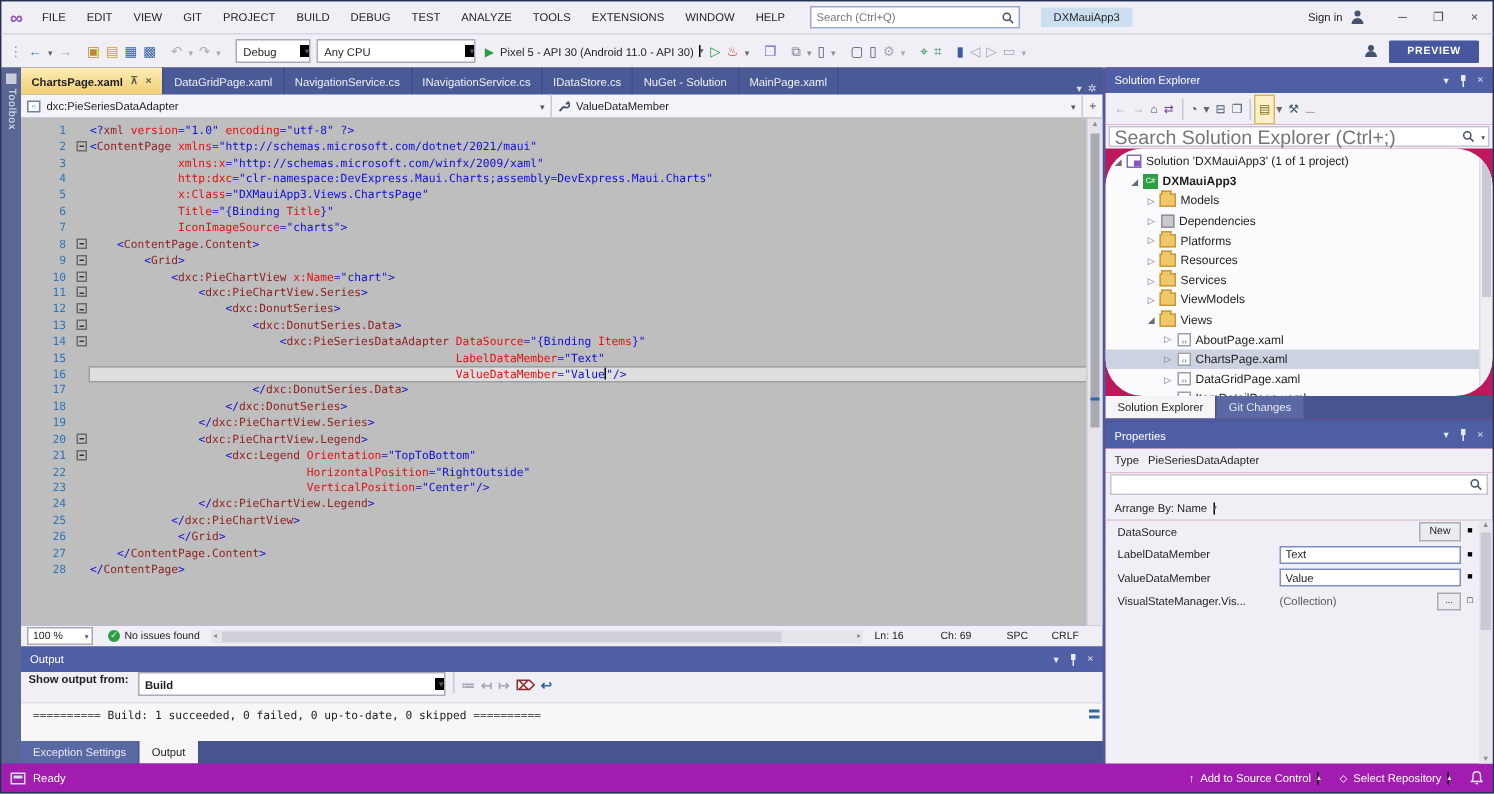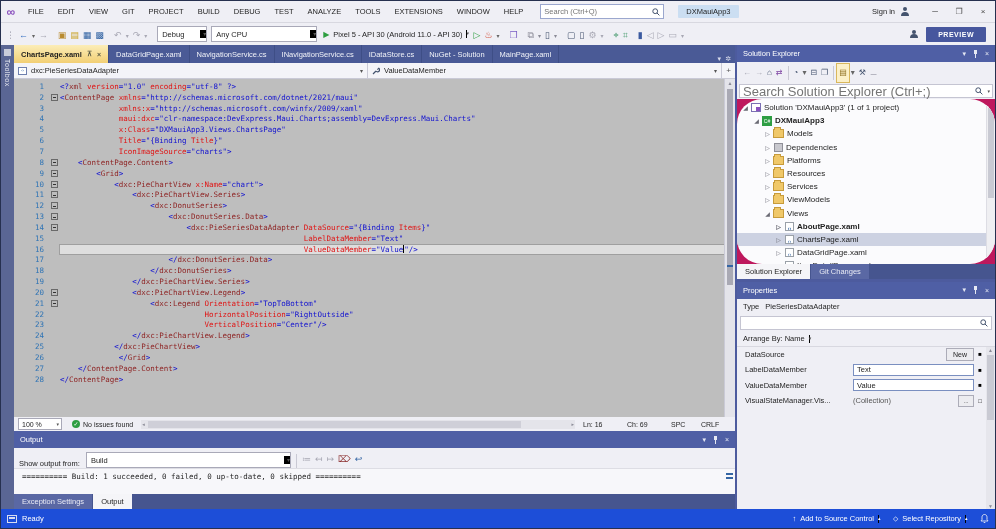--- a/index.html
+++ b/index.html
@@ -11,7 +11,7 @@
   .vslogo { width:20px; text-align:center; color:#8A50BE; font-size:12px; font-weight:bold; line-height:20px; }
   .menubar { display:flex; height:100%; align-items:center; }
   .menu-item { font-size:7.5px; color:#1E1E1E; padding:0 7px; line-height:21px; cursor:default; }
-  .title-search { width:124px; height:15px; background:#FFF; border:1px solid #9BA7CE; display:flex; align-items:center; margin-left:10px; }
+  .title-search { width:140px; height:15px; background:#FFF; border:1px solid #9BA7CE; display:flex; align-items:center; margin-left:10px; }
   .title-search input { border:0; outline:0; flex:1; font-size:7.5px; color:#777; padding:0 3px; font-family:"Liberation Sans",sans-serif; background:transparent; }
   .title-chip { margin-left:14px; background:#CBDEF2; color:#1E1E1E; font-size:7.5px; padding:2px 8px; border-radius:1px; }
   .tb-right { margin-left:auto; display:flex; align-items:center; height:100%; }

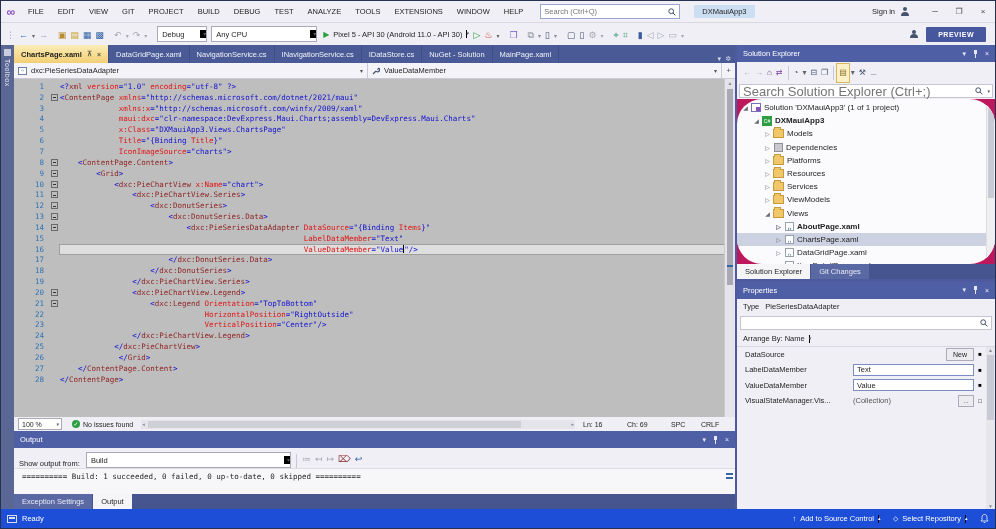--- a/index.html
+++ b/index.html
@@ -256,7 +256,7 @@
             <div class="code-line"><span class="gut">1</span><span class="fold"></span><span class="ltext"><span class="tk-d">&lt;?</span><span class="tk-e">xml</span><span class="tk-p"> </span><span class="tk-a">version</span><span class="tk-d">="1.0"</span><span class="tk-p"> </span><span class="tk-a">encoding</span><span class="tk-d">="utf-8"</span><span class="tk-p"> </span><span class="tk-d">?&gt;</span></span></div>
             <div class="code-line"><span class="gut">2</span><span class="fold"><span class="foldbox"></span></span><span class="ltext"><span class="tk-d">&lt;</span><span class="tk-e">ContentPage</span><span class="tk-p"> </span><span class="tk-a">xmlns</span><span class="tk-d">="http://schemas.microsoft.com/dotnet/2021/maui"</span></span></div>
             <div class="code-line"><span class="gut">3</span><span class="fold"></span><span class="ltext">             <span class="tk-a">xmlns:x</span><span class="tk-d">="http://schemas.microsoft.com/winfx/2009/xaml"</span></span></div>
-            <div class="code-line"><span class="gut">4</span><span class="fold"></span><span class="ltext">             <span class="tk-a">maui:dxc</span><span class="tk-d">="clr-namespace:DevExpress.Maui.Charts;assembly=DevExpress.Maui.Charts"</span></span></div>
+            <div class="code-line"><span class="gut">4</span><span class="fold"></span><span class="ltext">             <span class="tk-a">http:dxc</span><span class="tk-d">="clr-namespace:DevExpress.Maui.Charts;assembly=DevExpress.Maui.Charts"</span></span></div>
             <div class="code-line"><span class="gut">5</span><span class="fold"></span><span class="ltext">             <span class="tk-a">x:Class</span><span class="tk-d">="DXMauiApp3.Views.ChartsPage"</span></span></div>
             <div class="code-line"><span class="gut">6</span><span class="fold"></span><span class="ltext">             <span class="tk-a">Title</span><span class="tk-d">="{Binding </span><span class="tk-a">Title</span><span class="tk-d">}"</span></span></div>
             <div class="code-line"><span class="gut">7</span><span class="fold"></span><span class="ltext">             <span class="tk-a">IconImageSource</span><span class="tk-d">="charts"&gt;</span></span></div>

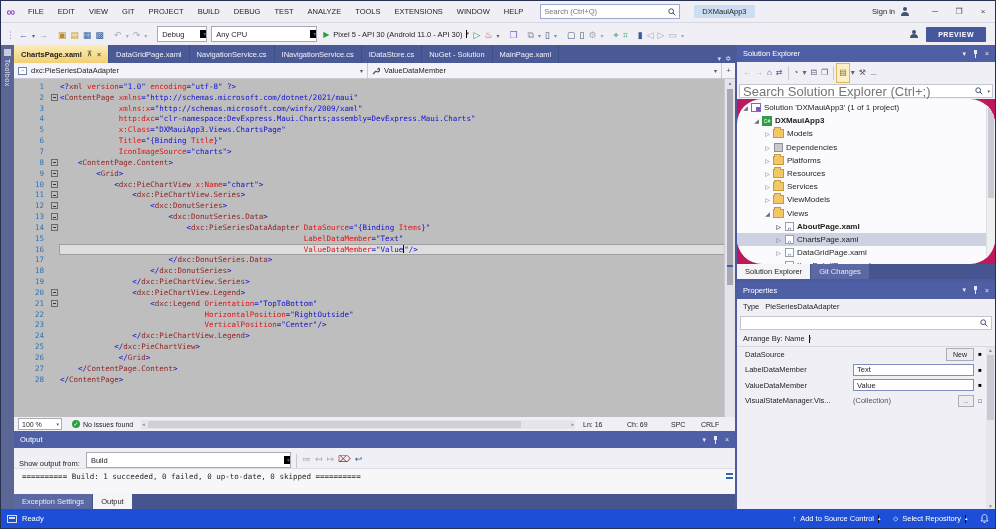--- a/index.html
+++ b/index.html
@@ -423,7 +423,7 @@
             <span class="tic tic-folder"></span>
             <span class="lbl">Views</span>
           </div>
-          <div class="trow" style="padding-left: 37px; font-weight: bold;">
+          <div class="trow" style="padding-left: 37px;">
             <span class="exp">▷</span>
             <span class="tic tic-xaml"></span>
             <span class="lbl">AboutPage.xaml</span>

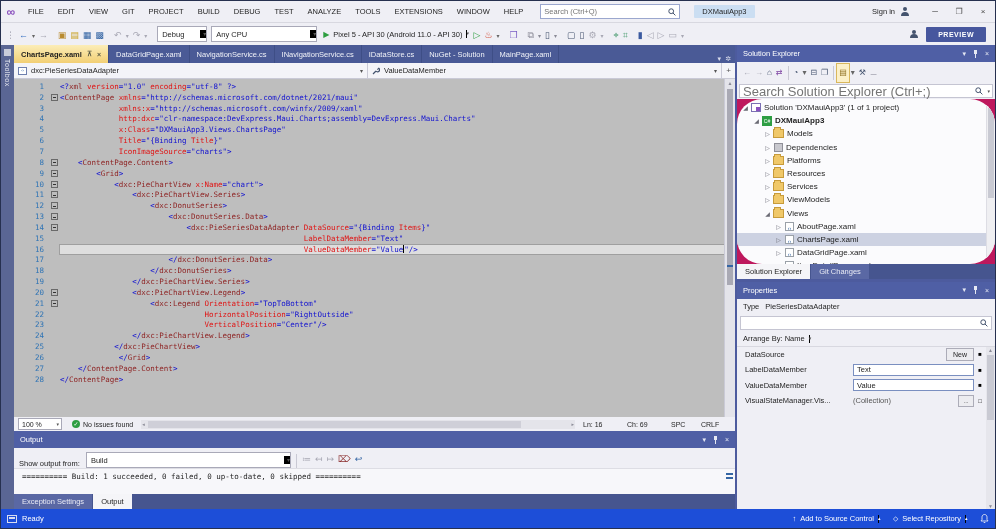--- a/index.html
+++ b/index.html
@@ -92,7 +92,7 @@
   .ph-icons span { font-size:7px; color:#E6E9F4; }
 
   
-  .out-toolbar { height:20px; background:#EFEFF5; display:flex; align-items:flex-end; font-size:7.5px; color:#1E1E1E; padding-left:5px; flex:0 0 auto; }
+  .out-toolbar { height:20px; background:#EFEFF5; display:flex; align-items:flex-start; font-size:7.5px; color:#1E1E1E; padding-left:5px; flex:0 0 auto;font-weight:bold; }
   .out-toolbar .combo { width:205px; }
   .out-content { flex:0 0 26px; background:#F7F7FA; font-family:"DejaVu Sans Mono", monospace; font-size:7.5px; color:#1E1E1E; padding:3px 0 0 8px; border-top:1px solid #DDDDE4; position:relative; }
   .out-content .omark { position:absolute; right:2px; top:4px; width:7px; height:2px; background:#3465A4; box-shadow:0 4px 0 #3465A4; }

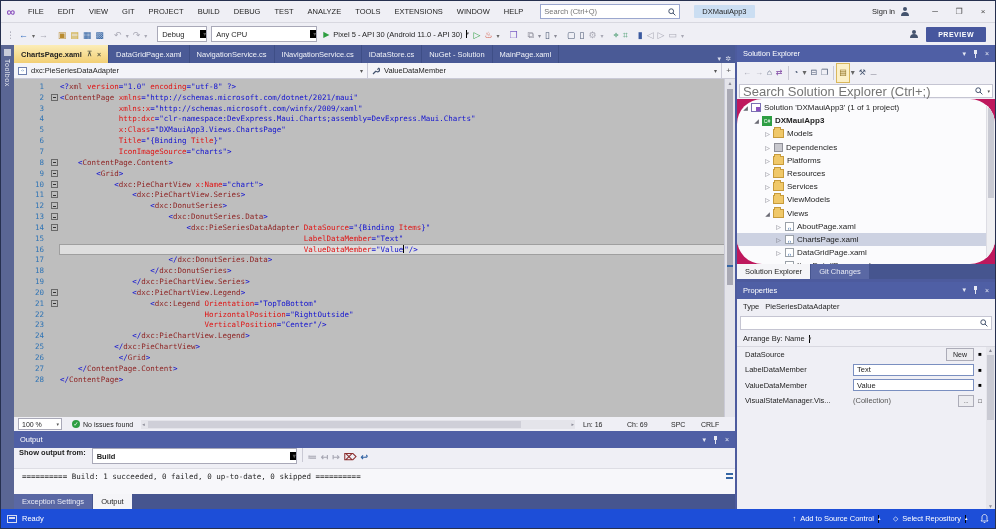--- a/index.html
+++ b/index.html
@@ -145,7 +145,7 @@
   .prop-scroll .dn { position:absolute; bottom:0; left:0; right:0; }
 
   
-  .statusbar { height:19px; background:#1d4ed8; color:#FFF; display:flex; align-items:center; font-size:7.5px; padding:0 6px; flex:0 0 auto; }
+  .statusbar { height:19px; background:#a21caf; color:#FFF; display:flex; align-items:center; font-size:7.5px; padding:0 6px; flex:0 0 auto; }
   .sb-ic { width:10px; height:8px; border:1px solid #D8DCF0; margin-right:5px; position:relative; }
   .sb-ic::after { content:""; position:absolute; left:1px; right:1px; top:1px; height:2px; background:#D8DCF0; }
   .sb-right { margin-left:auto; display:flex; align-items:center; gap:14px; }

